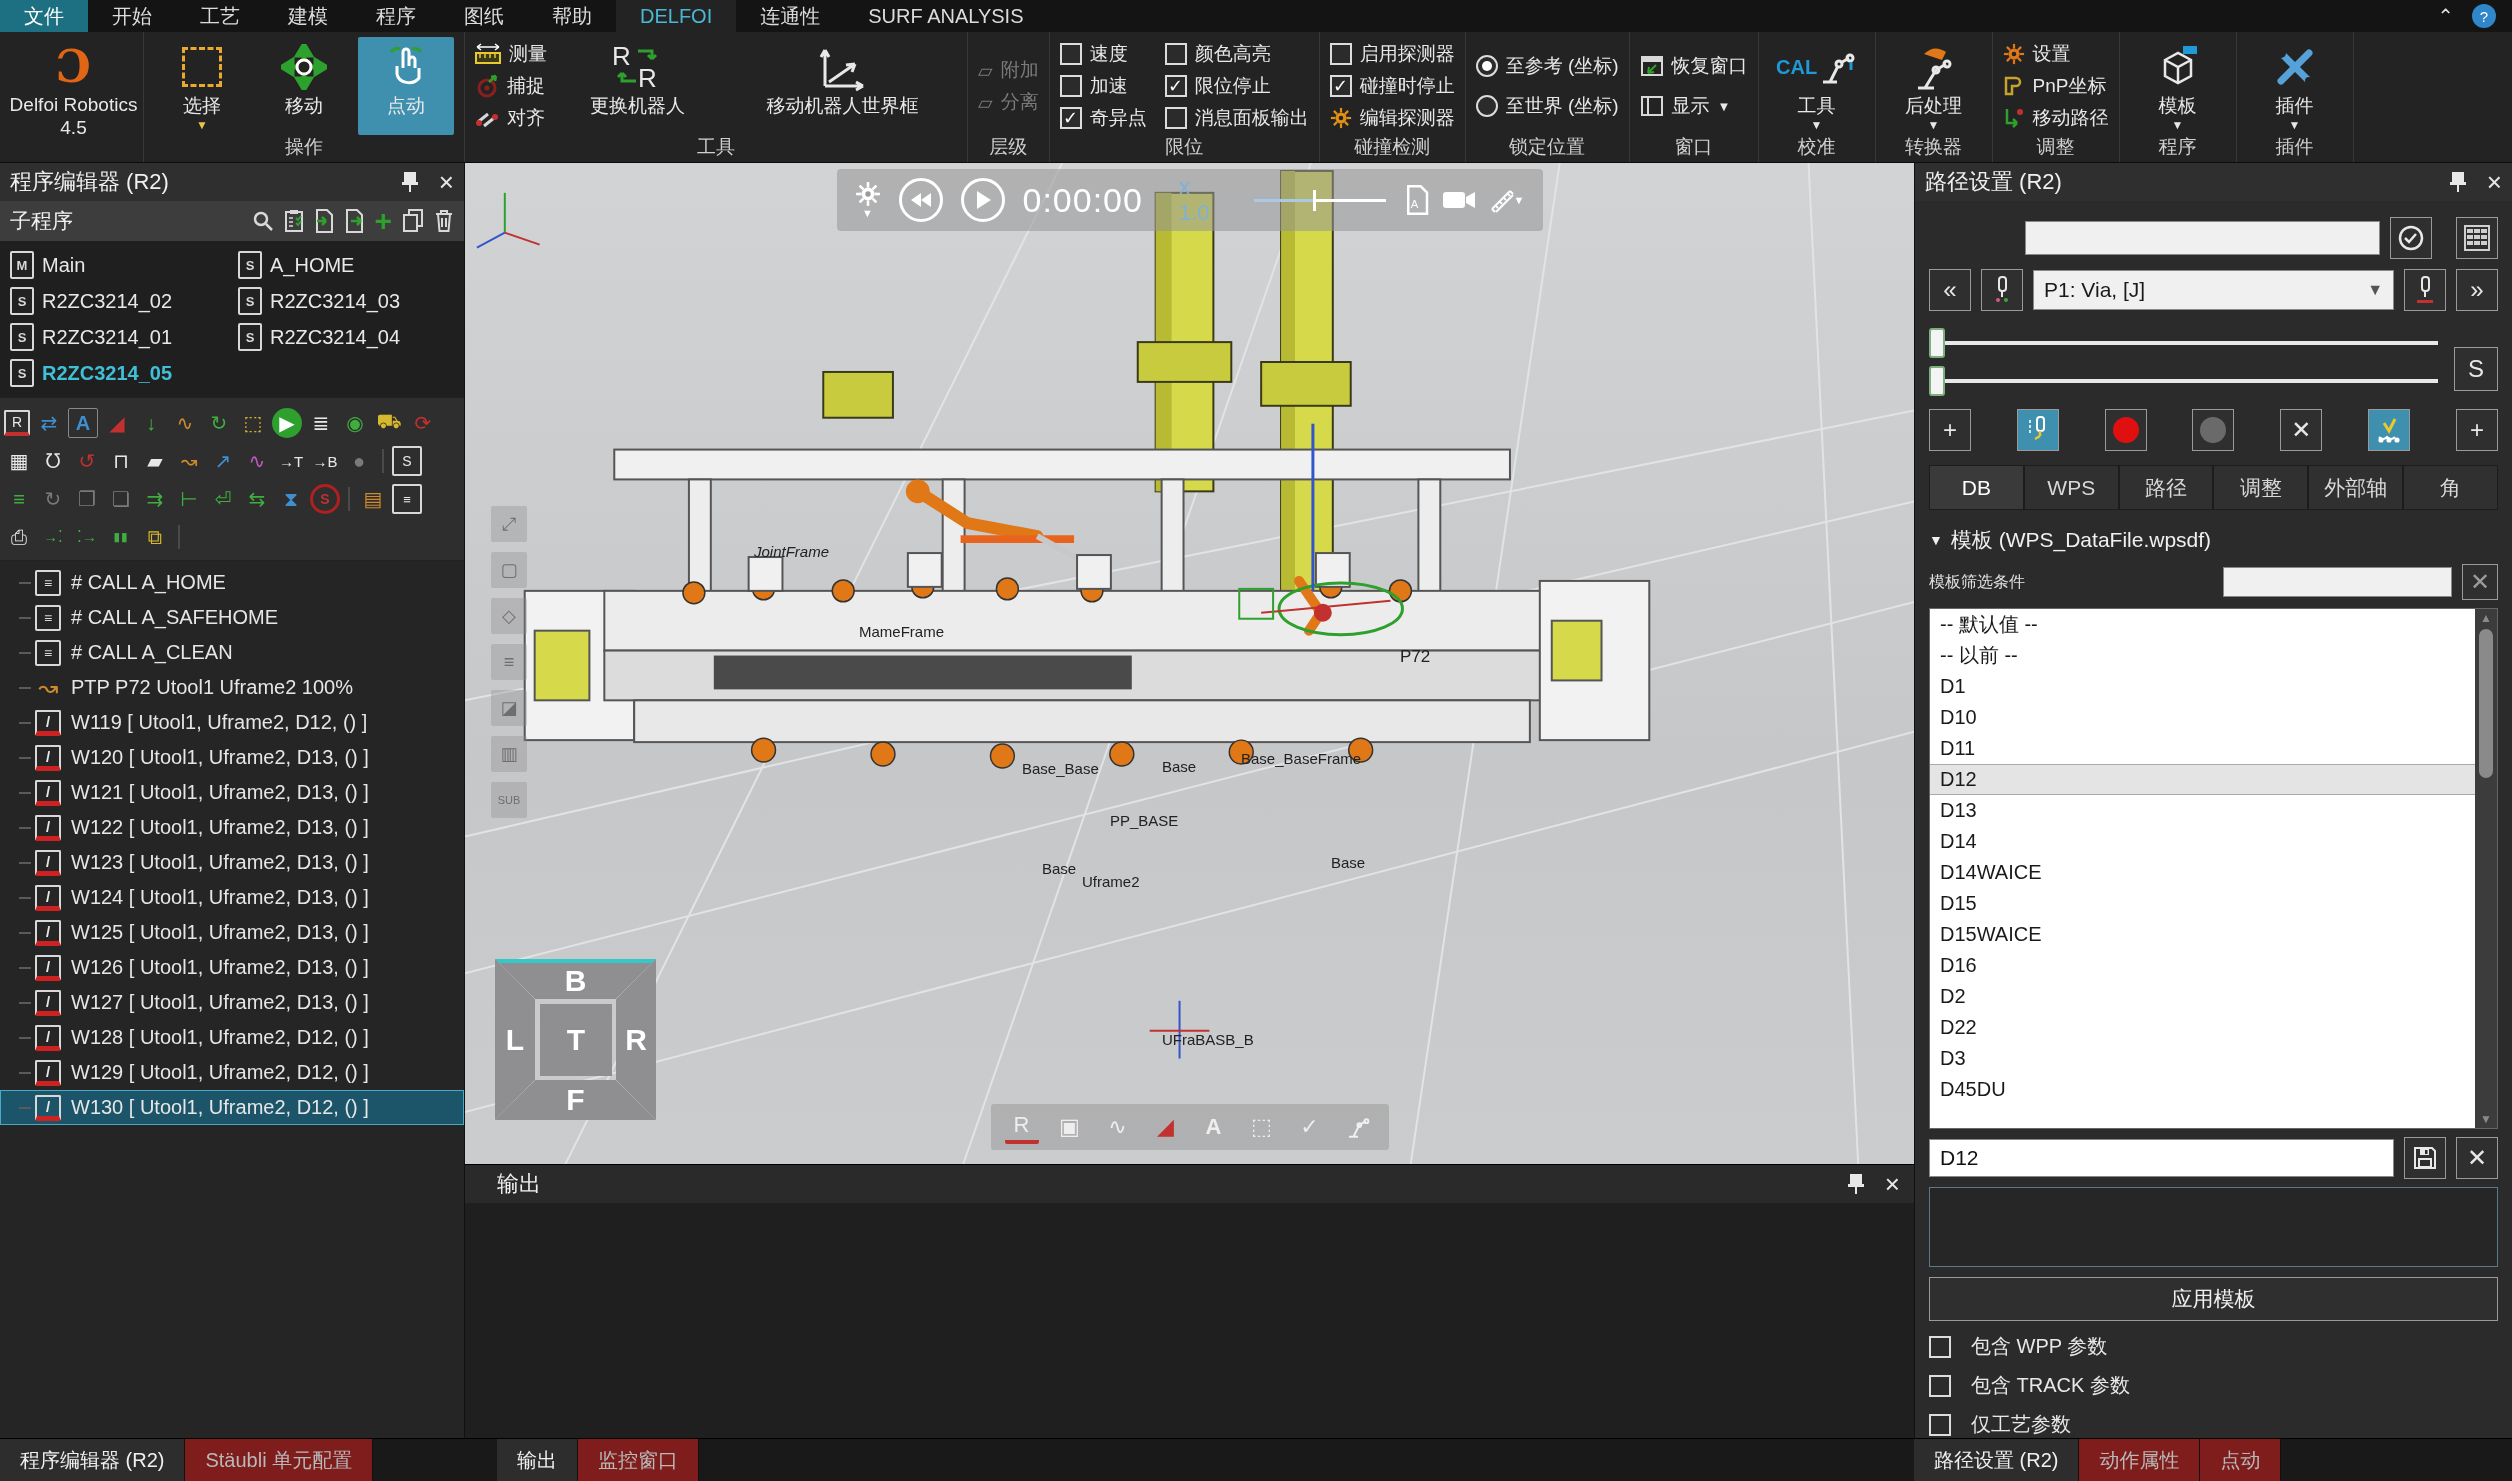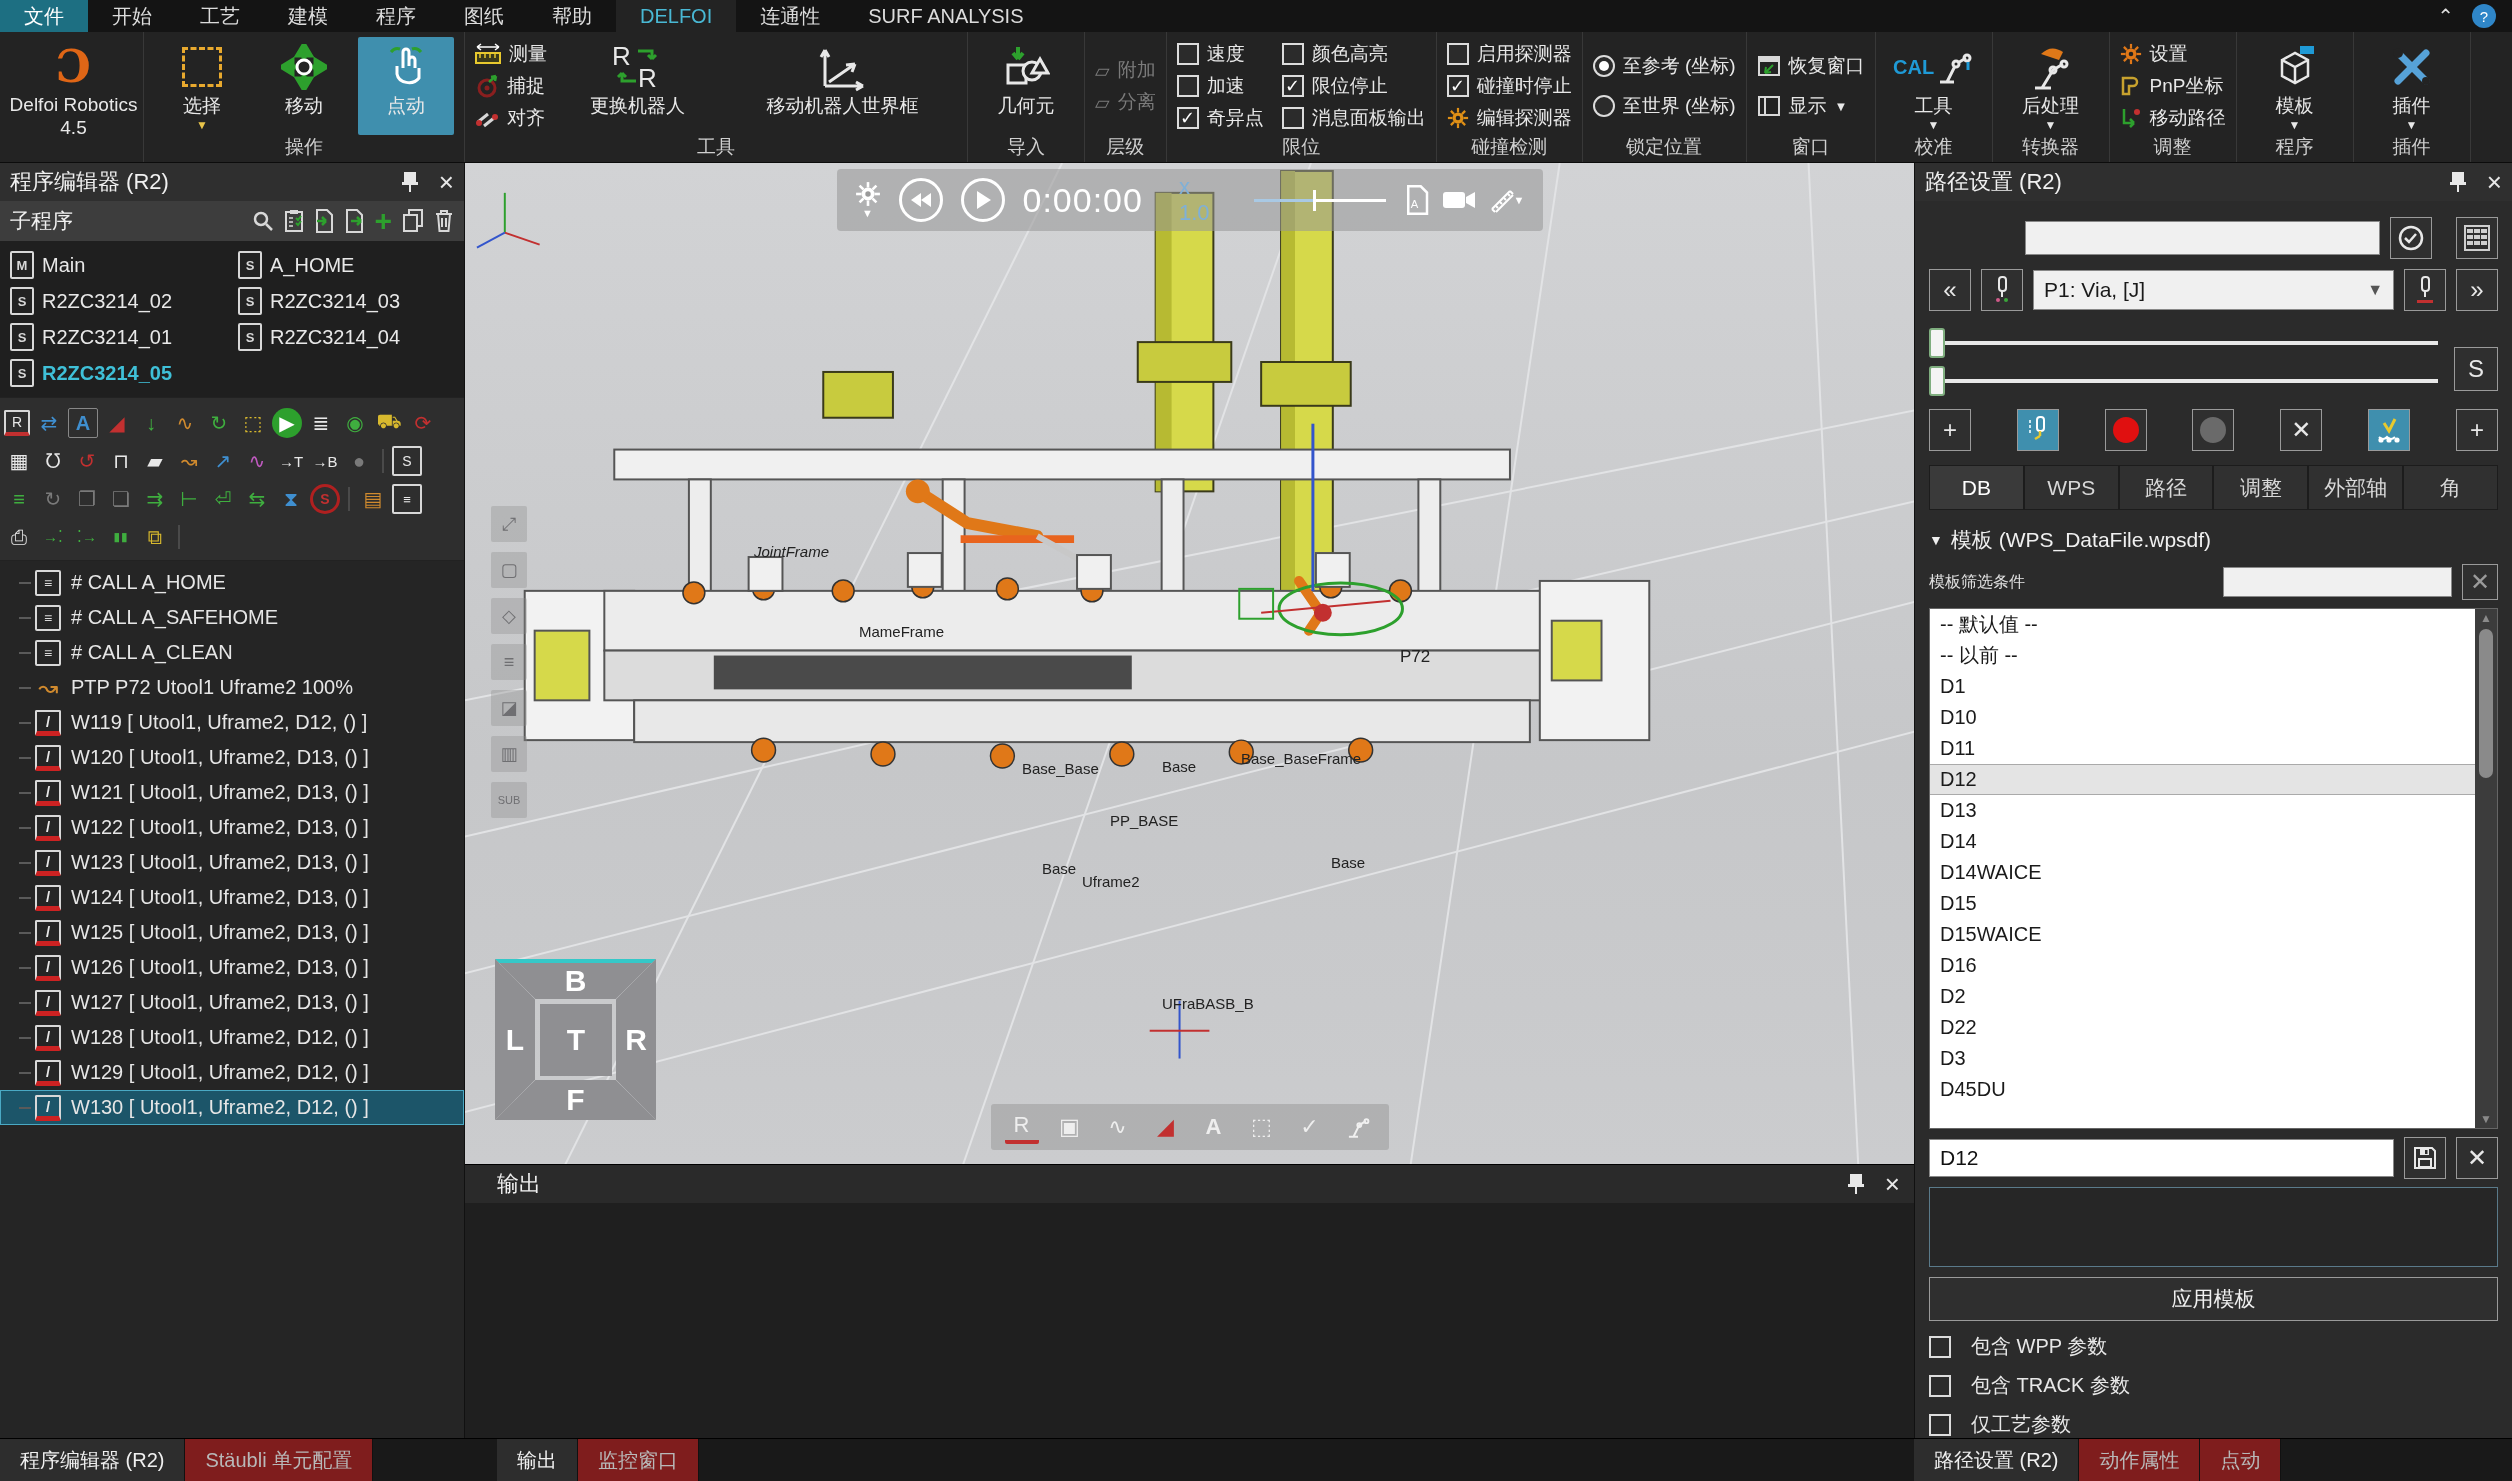--- a/index.html
+++ b/index.html
@@ -324,24 +324,6 @@
       <div class="rgroup-label">工具</div>
     </div>
 
-    <div class="rgroup">
-      <div class="rgroup-items">
-        <div class="bigbtn">
-          <div class="bicon">
-              <span>
-            <svg width="48" height="48" viewBox="0 0 48 48">
-                  <path d="M16 4 v12 M16 16 l-5 -6 M16 16 l5 -6" stroke="#2da02d" stroke-width="4" fill="none"></path>
-                  <rect x="6" y="22" width="18" height="18" fill="none" stroke="#e8e8e8" stroke-width="3"></rect>
-                  <circle cx="30" cy="28" r="9" fill="#232323" stroke="#e8e8e8" stroke-width="3"></circle>
-                  <path d="M38 16 l8 14 h-16 Z" fill="#232323" stroke="#e8e8e8" stroke-width="3"></path>
-                </svg>
-          </span>
-            </div>
-          <div class="blabel">几何元</div>
-        </div>
-      </div>
-      <div class="rgroup-label">导入</div>
-    </div>
 
     <div class="rgroup">
       <div class="rgroup-items">

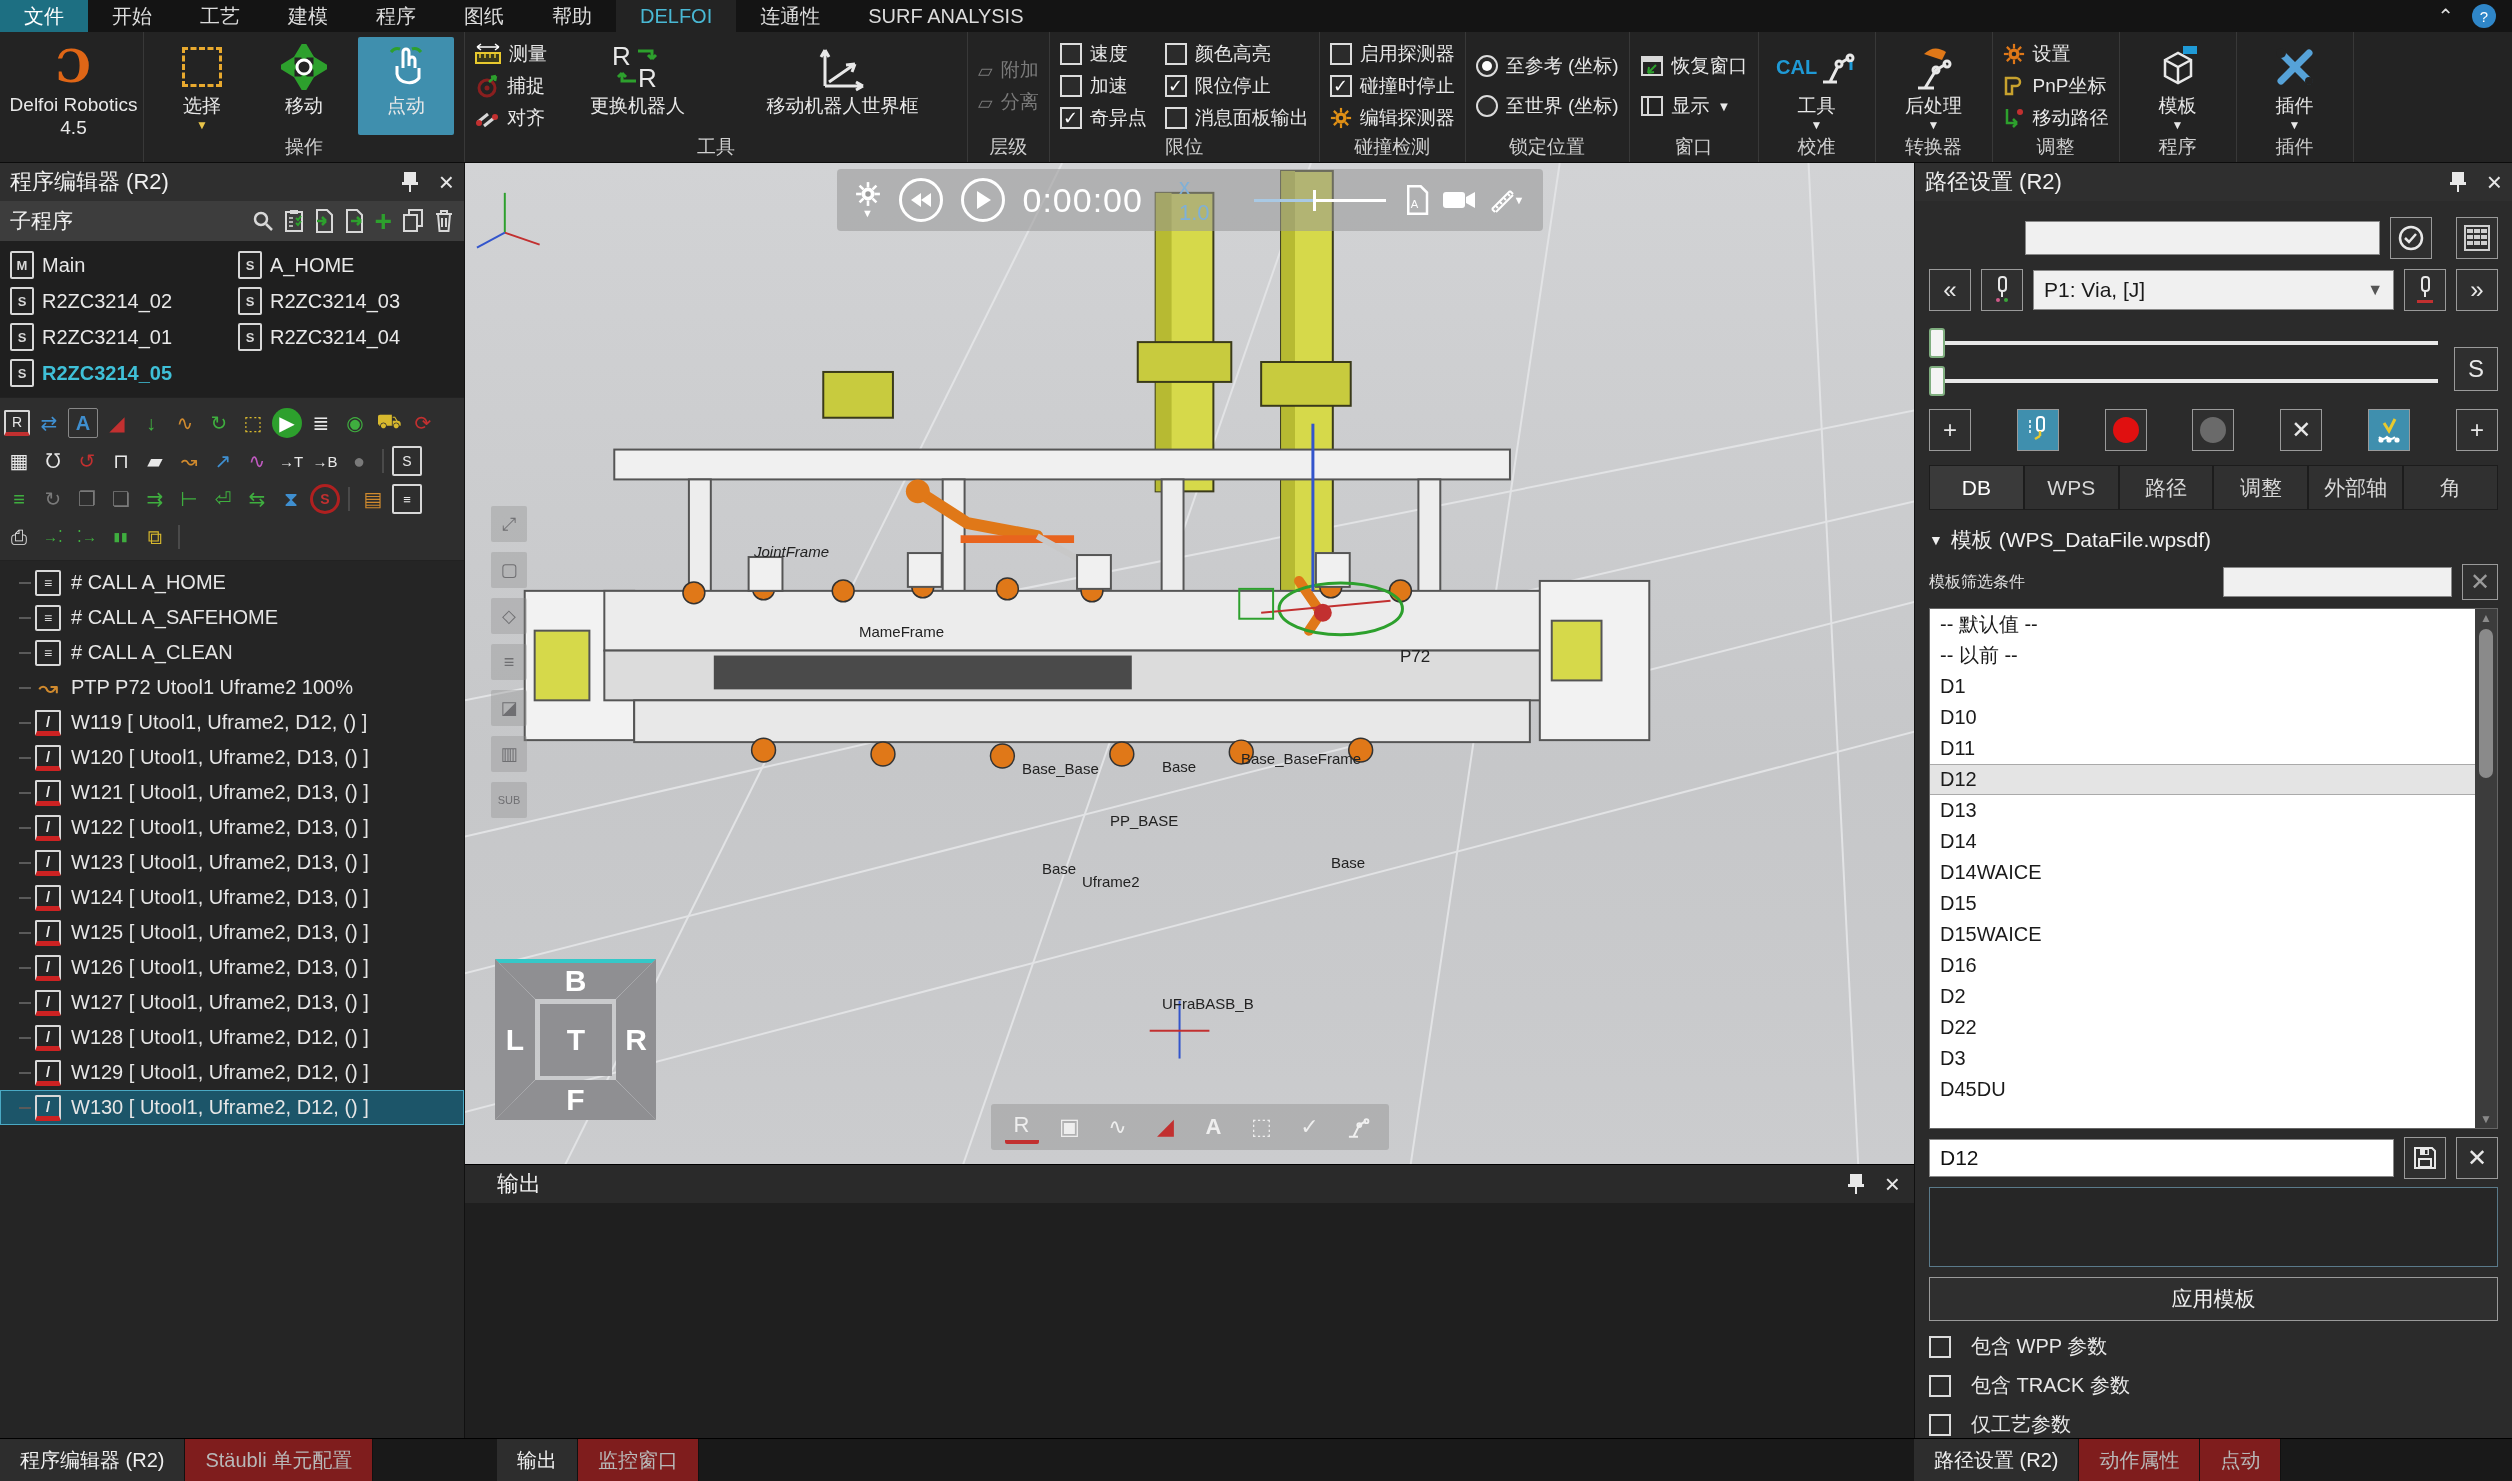--- a/index.html
+++ b/index.html
@@ -929,7 +929,7 @@
         <span class="vlabel" style="left:645px;top:649px;">PP_BASE</span>
         <span class="vlabel" style="left:617px;top:710px;">Uframe2</span>
         <span class="vlabel" style="left:866px;top:691px;">Base</span>
-        <span class="vlabel" style="left:697px;top:832px;">UFraBASB_B</span>
+        <span class="vlabel" style="left:697px;top:868px;">UFraBASB_B</span>
 
         <div class="playbar">
           <span style="display:flex;flex-direction:column;align-items:center;">

